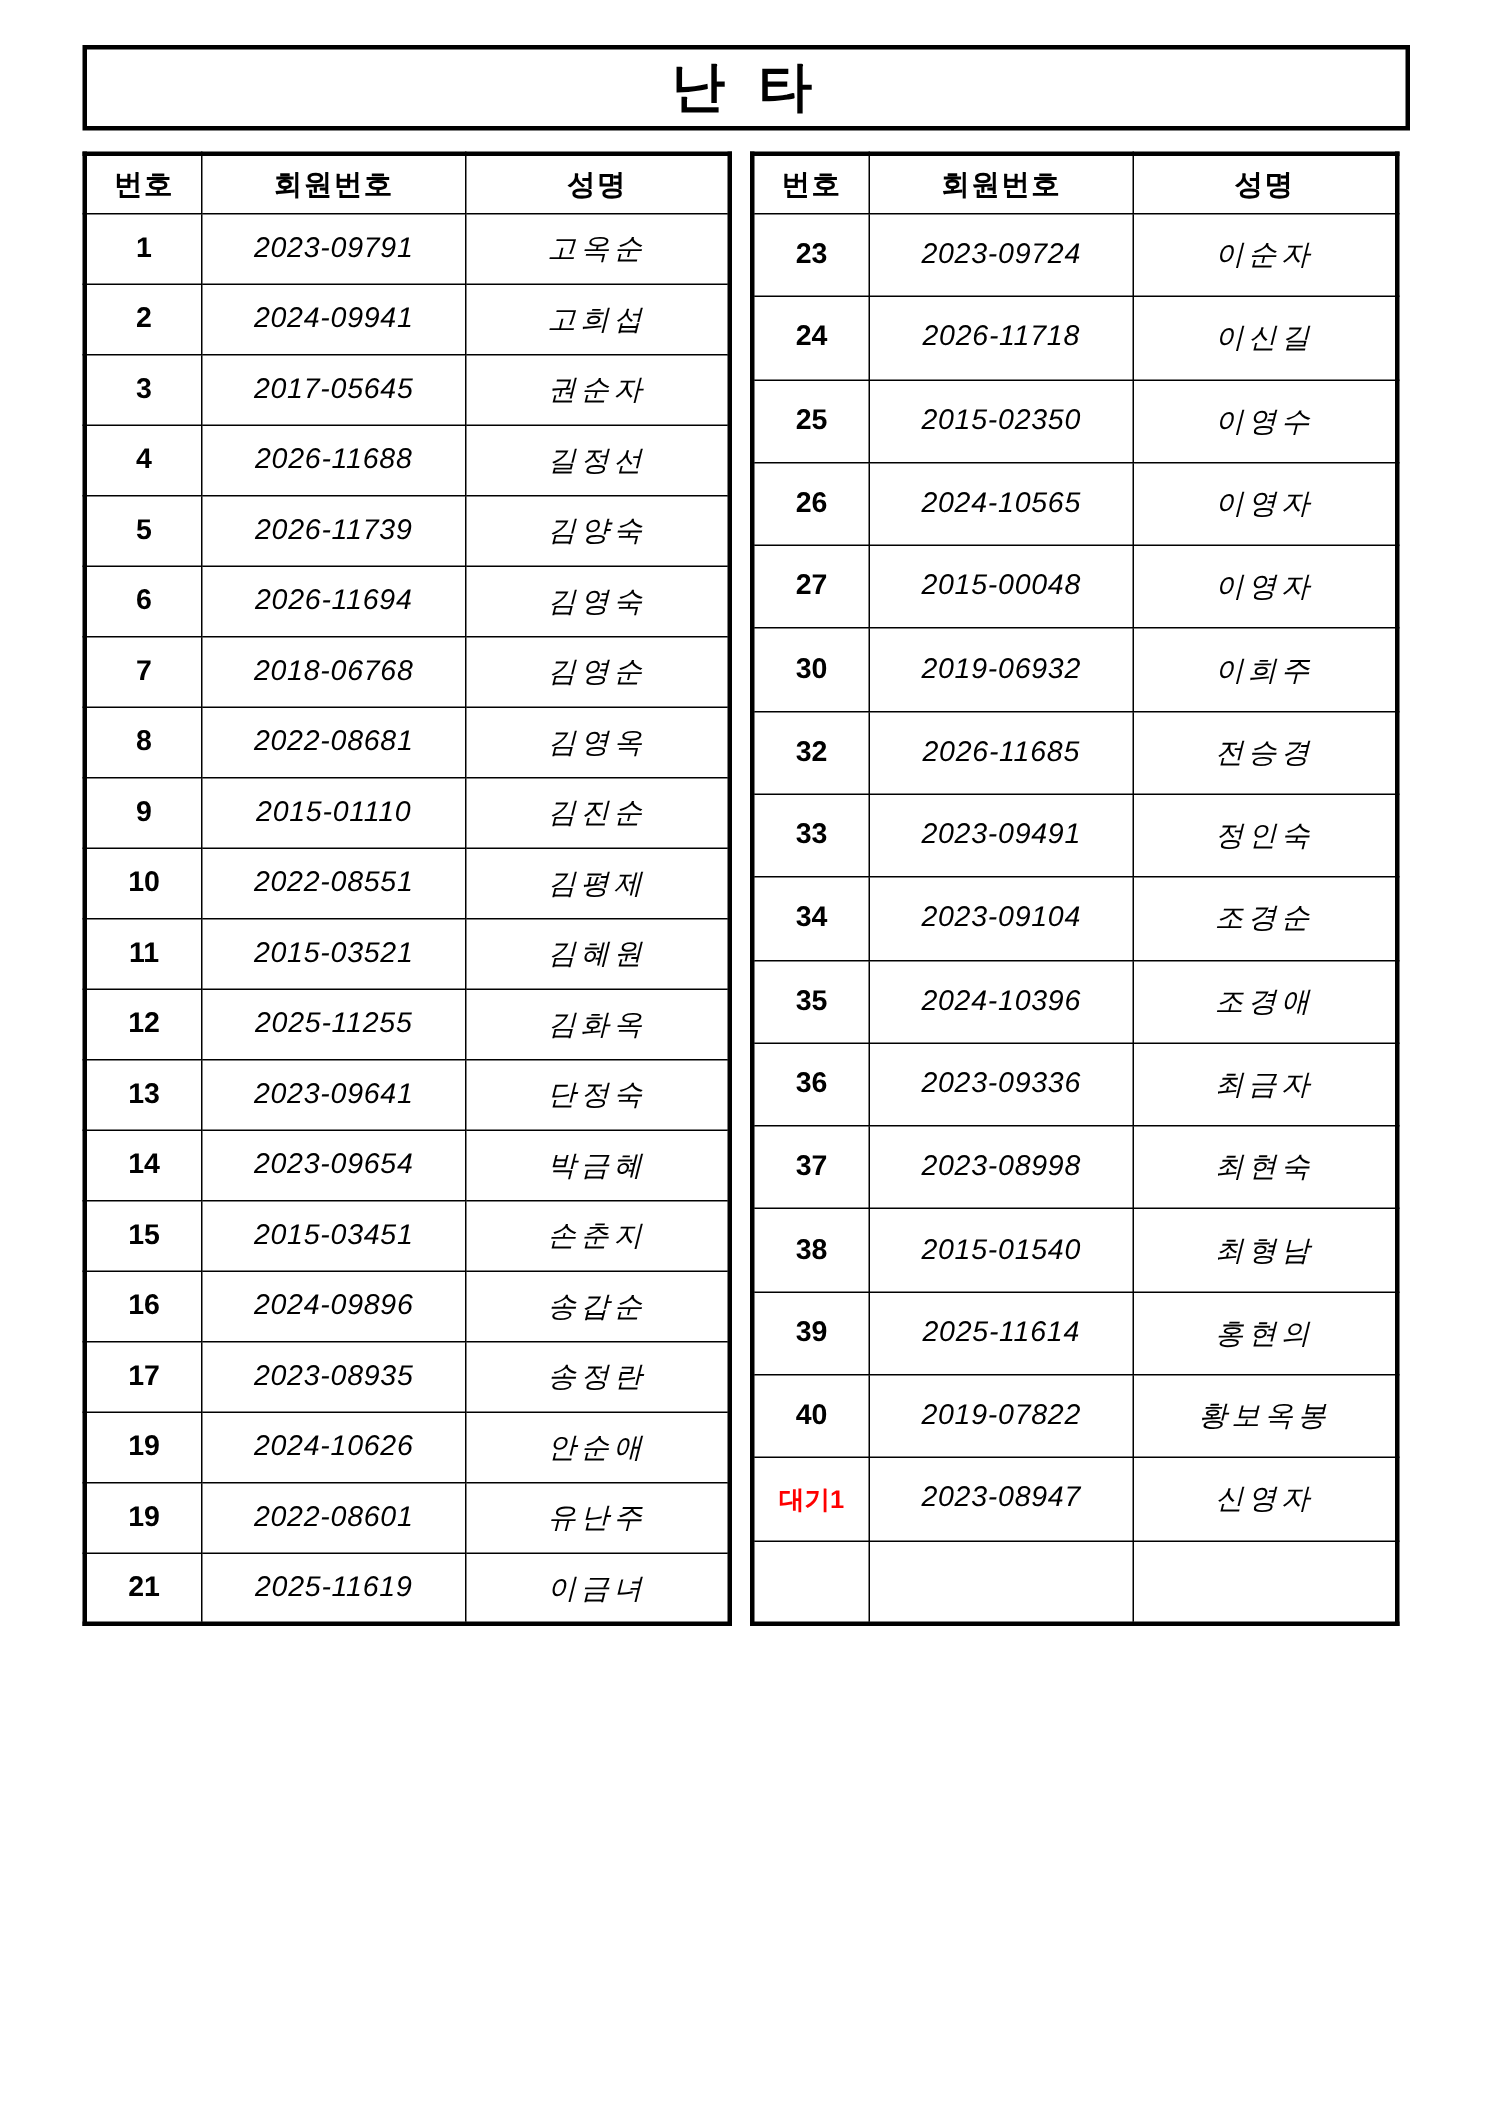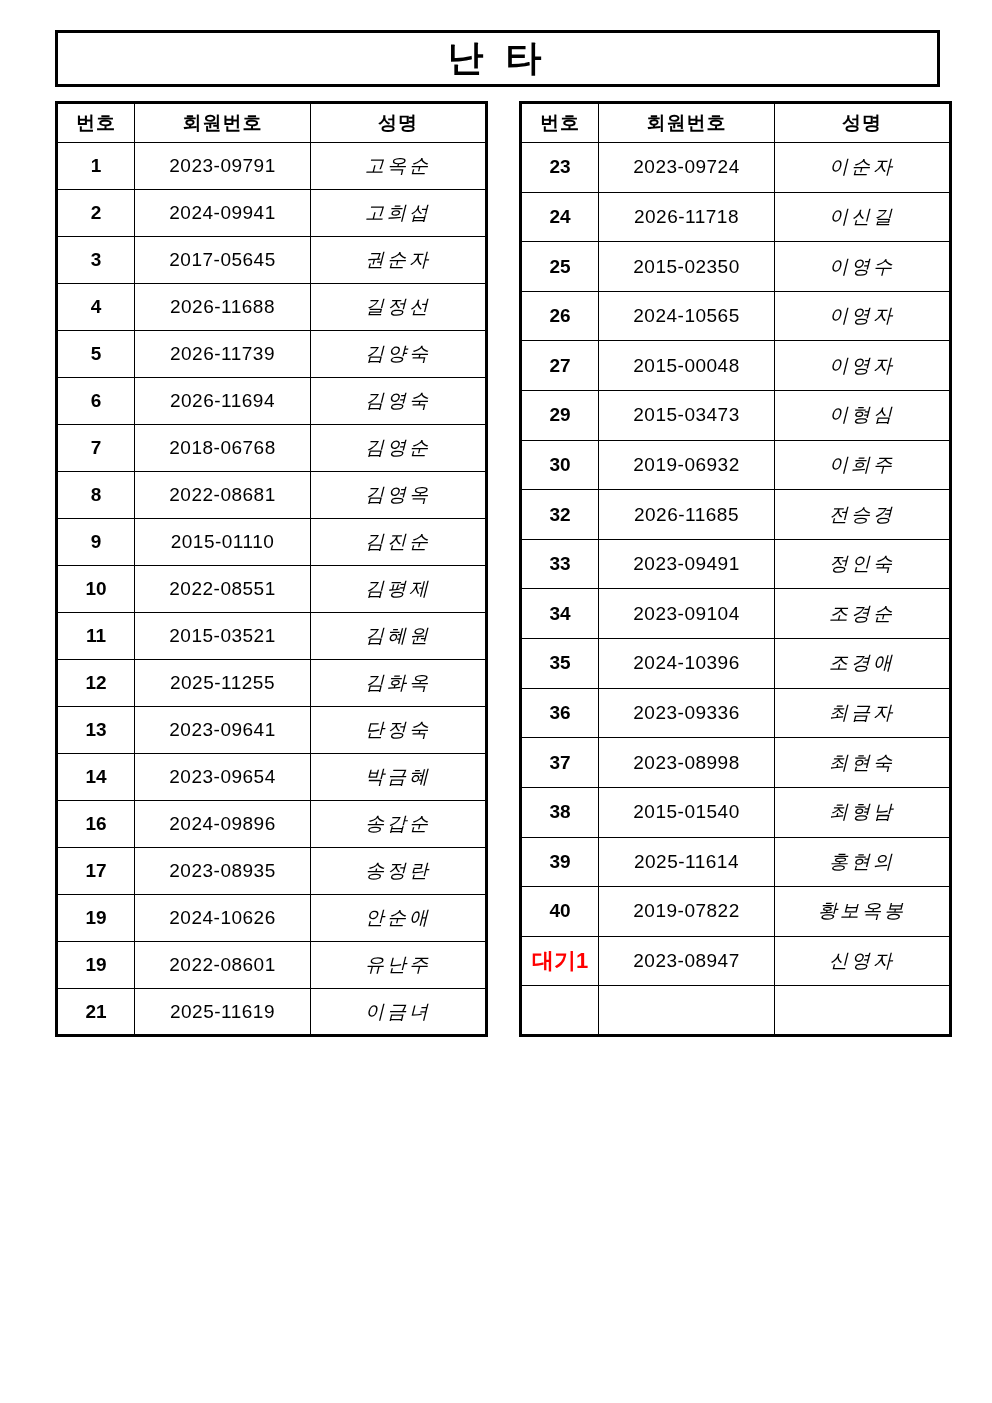--- a/index.html
+++ b/index.html
@@ -37,7 +37,7 @@
     margin-left: 55px;
     margin-top: 14px;
     display: flex;
-    gap: 31px;
+    gap: 12px;
   }
   table.roster {
     border-collapse: collapse;

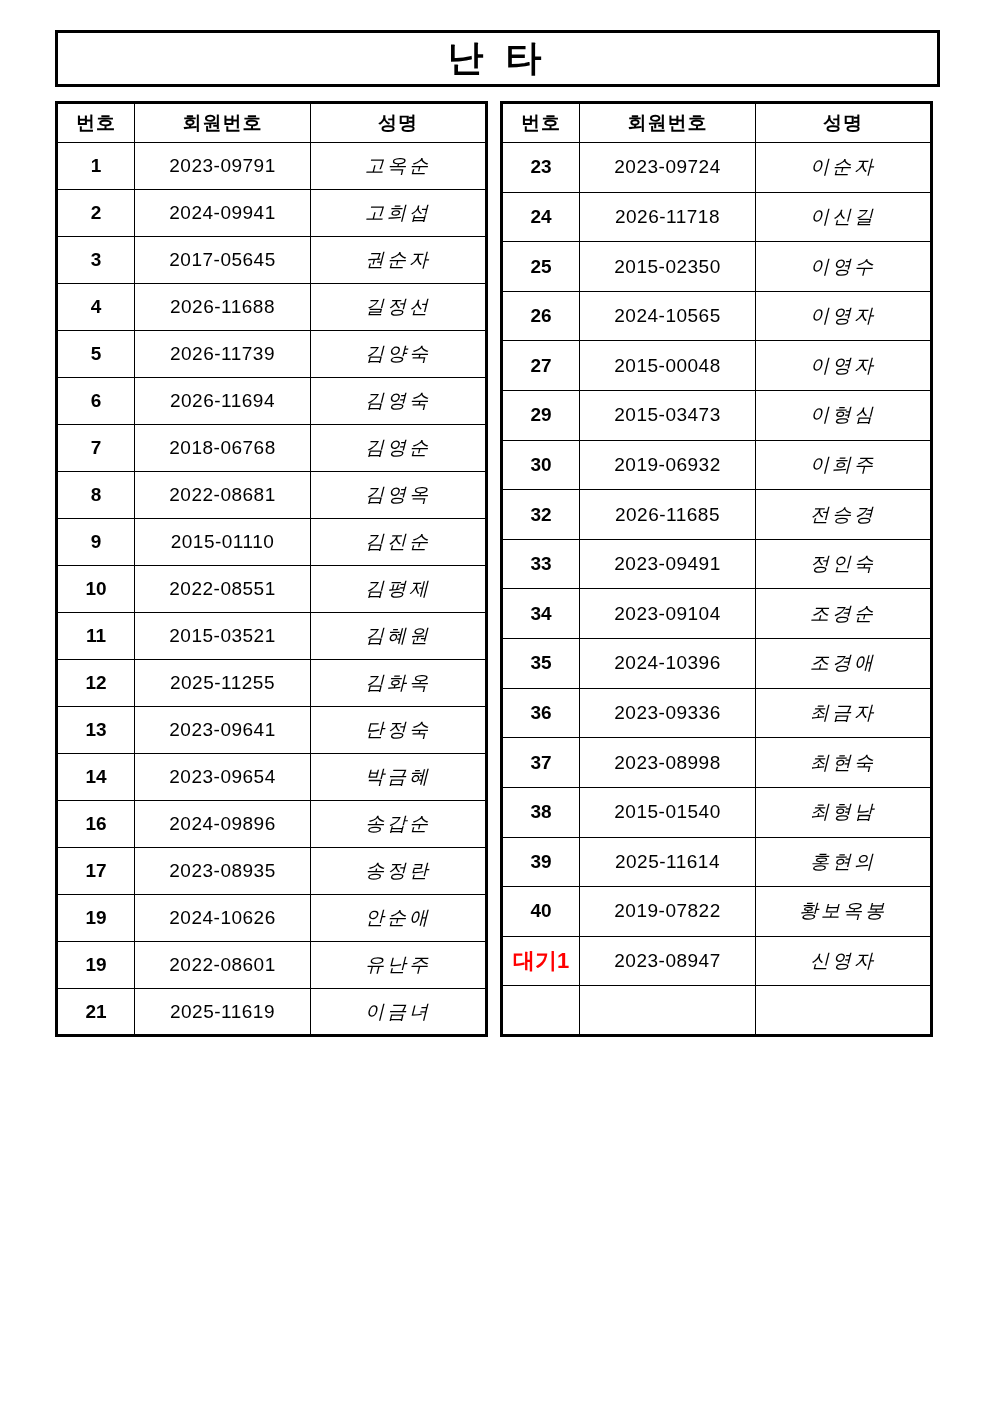--- a/index.html
+++ b/index.html
@@ -71,6 +71,7 @@
   td.col-id {
     font-size: 19px;
     letter-spacing: 0.5px;
+    font-style: italic;
   }
   td.col-name {
     font-size: 19px;

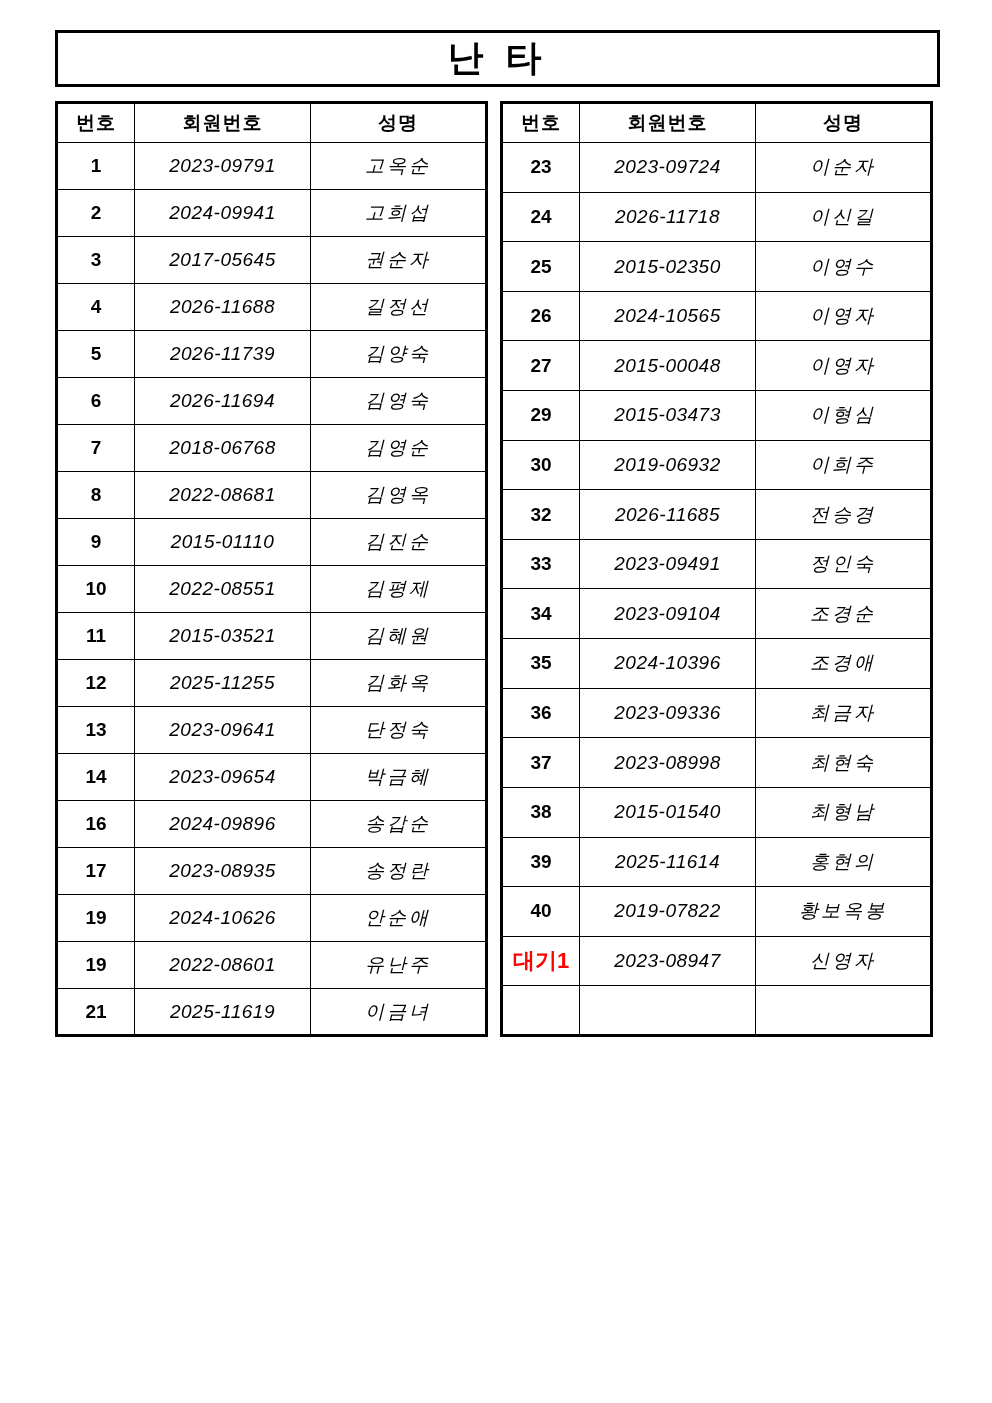--- a/index.html
+++ b/index.html
@@ -247,11 +247,6 @@
             <td class="col-name">이영자</td>
           </tr>
           <tr>
-            <td class="col-no">29</td>
-            <td class="col-id">2015-03473</td>
-            <td class="col-name">이형심</td>
-          </tr>
-          <tr>
             <td class="col-no">30</td>
             <td class="col-id">2019-06932</td>
             <td class="col-name">이희주</td>

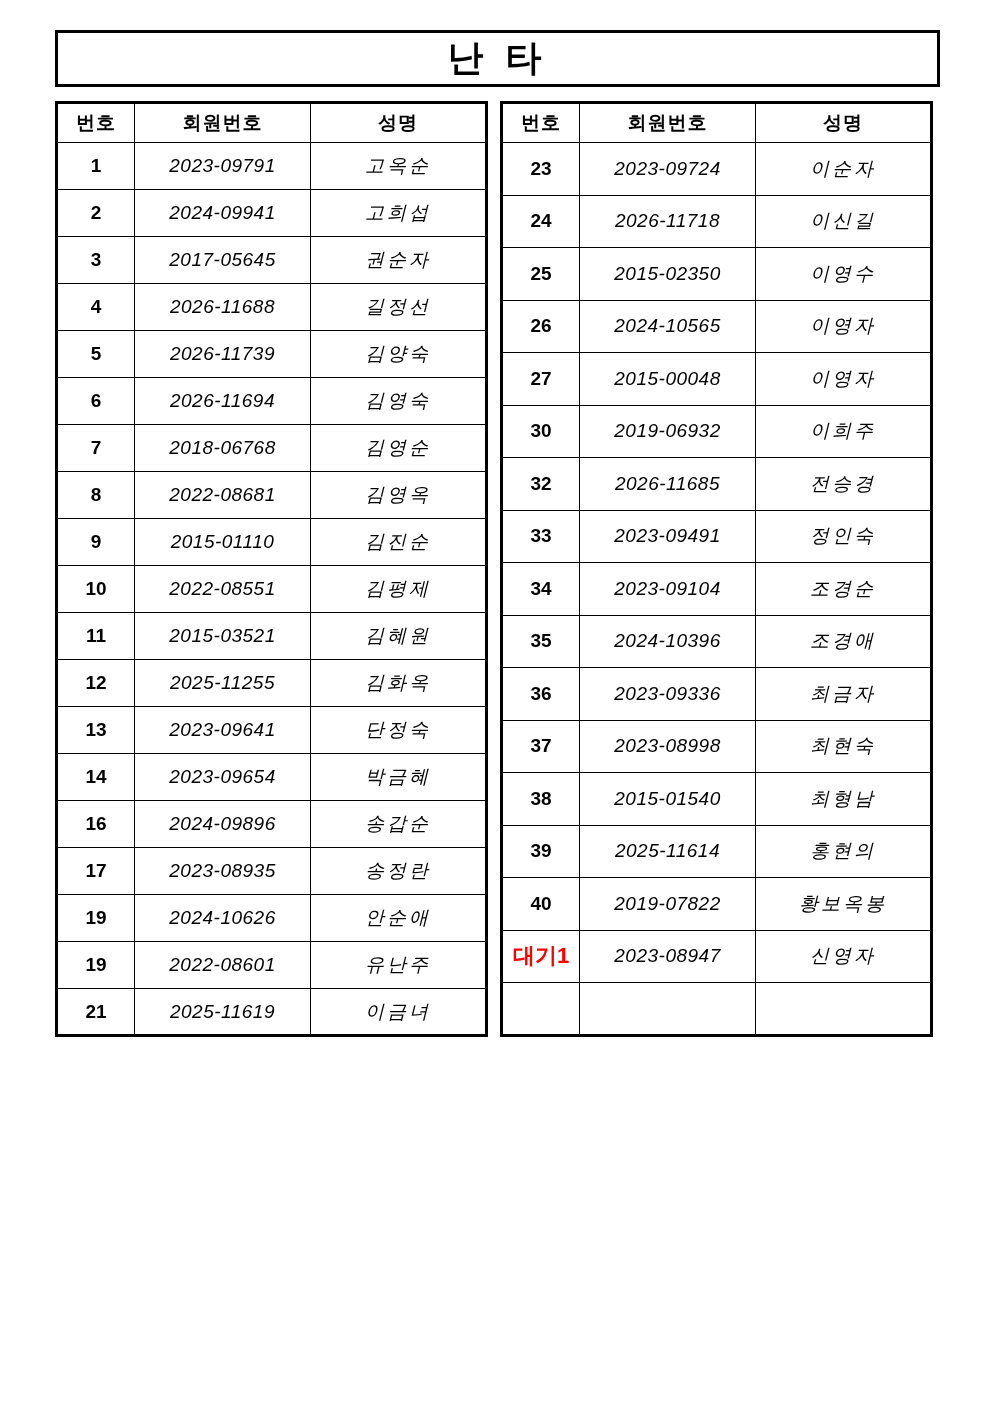--- a/index.html
+++ b/index.html
@@ -180,6 +180,11 @@
             <td class="col-name">박금혜</td>
           </tr>
           <tr>
+            <td class="col-no">15</td>
+            <td class="col-id">2015-03451</td>
+            <td class="col-name">손춘지</td>
+          </tr>
+          <tr>
             <td class="col-no">16</td>
             <td class="col-id">2024-09896</td>
             <td class="col-name">송갑순</td>

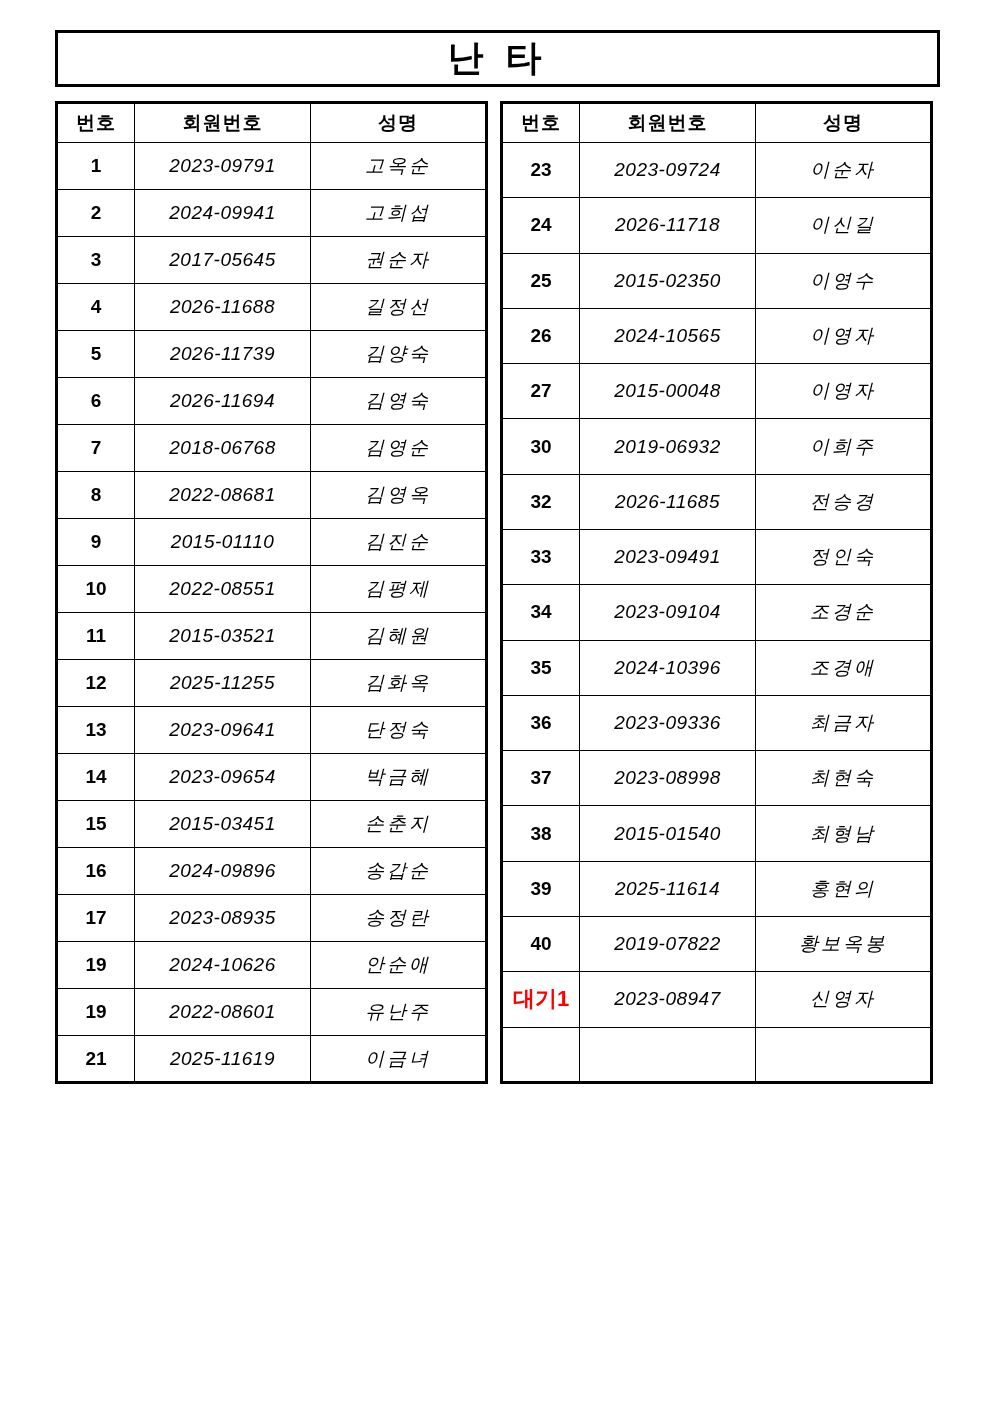--- a/index.html
+++ b/index.html
@@ -80,7 +80,7 @@
   }
   td.col-no.wait {
     color: #ff0000;
-    font-size: 22px;
+    font-size: 17px;
     letter-spacing: 0px;
   }
 </style>

